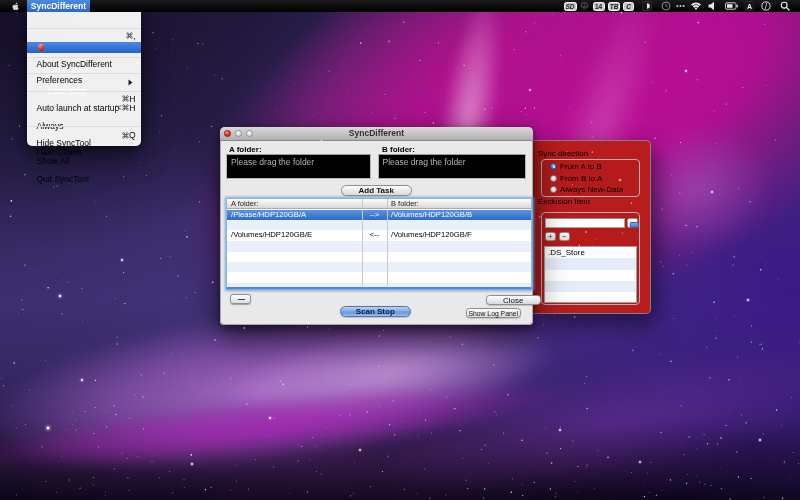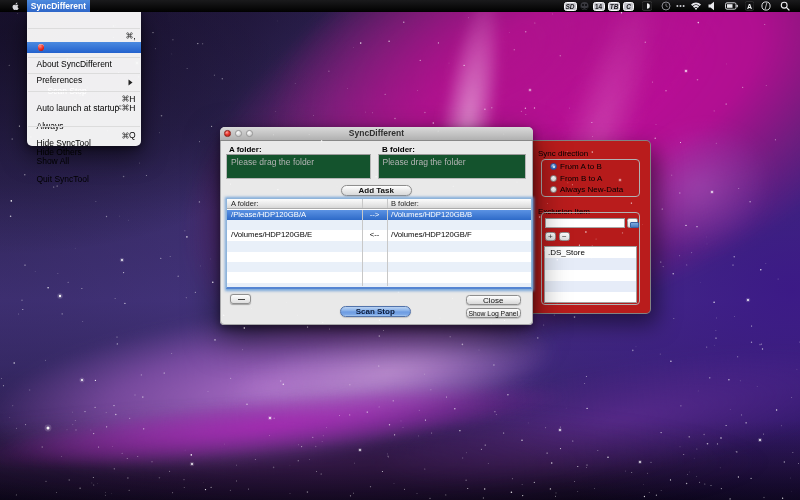--- a/index.html
+++ b/index.html
@@ -62,7 +62,7 @@
 #tlg1{left:235.2px;background:radial-gradient(circle at 35% 28%, #fdfdfd 0%, #d8d8d8 60%, #b8b8b8 100%);border:0.5px solid #979797;}
 #tlg2{left:246.4px;background:radial-gradient(circle at 35% 28%, #fdfdfd 0%, #d8d8d8 60%, #b8b8b8 100%);border:0.5px solid #979797;}
 .flabel{position:absolute;top:144.5px;font-size:8px;font-weight:bold;color:#000;}
-.ffield{position:absolute;top:153.5px;height:25px;background:#14532d;border:1px solid #b6b6b6;border-top-color:#9a9a9a;}
+.ffield{position:absolute;top:153.5px;height:25px;background:#000000;border:1px solid #b6b6b6;border-top-color:#9a9a9a;}
 .ph{position:absolute;left:4px;top:2px;font-size:8.5px;color:#b4b4b4;}
 #addtask{position:absolute;left:340.5px;top:184.5px;width:71.5px;height:11.5px;border-radius:6px;
  background:linear-gradient(#fff,#ececec 45%,#dadada);border:1px solid #8e8e8e;box-shadow:0 0.5px 1px rgba(0,0,0,0.25);

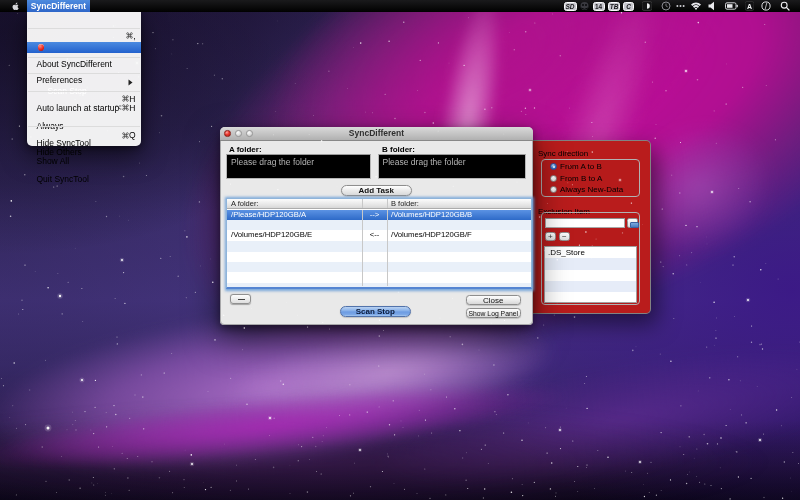--- a/index.html
+++ b/index.html
@@ -767,7 +767,7 @@
   <div class="rlab" style="top:33px">From B to A</div>
   <div class="radio" style="top:45.5px"></div>
   <div class="rlab" style="top:44.5px">Always New-Data</div>
-  <div class="dlab" style="top:66px">Exclusion Item</div>
+  <div class="dlab" style="top:56px">Exclusion Item</div>
   <div class="groupbox" id="gb2"></div>
   <div id="exfield"></div>
   <div id="exbrowse"></div>

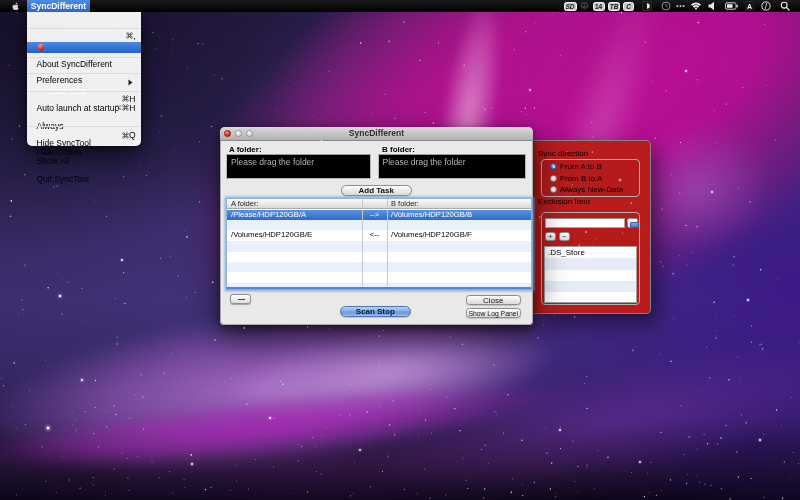--- a/index.html
+++ b/index.html
@@ -94,7 +94,7 @@
 .graybtn{position:absolute;left:466px;width:54.5px;border-radius:3.5px;
  background:linear-gradient(#fdfdfd,#ececec 50%,#d8d8d8);border:1px solid #8e8e8e;box-shadow:0 0.5px 1px rgba(0,0,0,0.3);
  text-align:center;color:#111;}
-#closebtn{top:294.5px;height:10px;font-size:8px;line-height:9px;}
+#closebtn{top:294.5px;height:10px;font-size:8px;line-height:9px;margin-left:20px;}
 #logbtn{top:308px;height:10px;font-size:6.8px;line-height:9px;}
 
 #drawer{position:absolute;left:533px;top:139.5px;width:117.5px;height:174px;background:#b91c1c;

